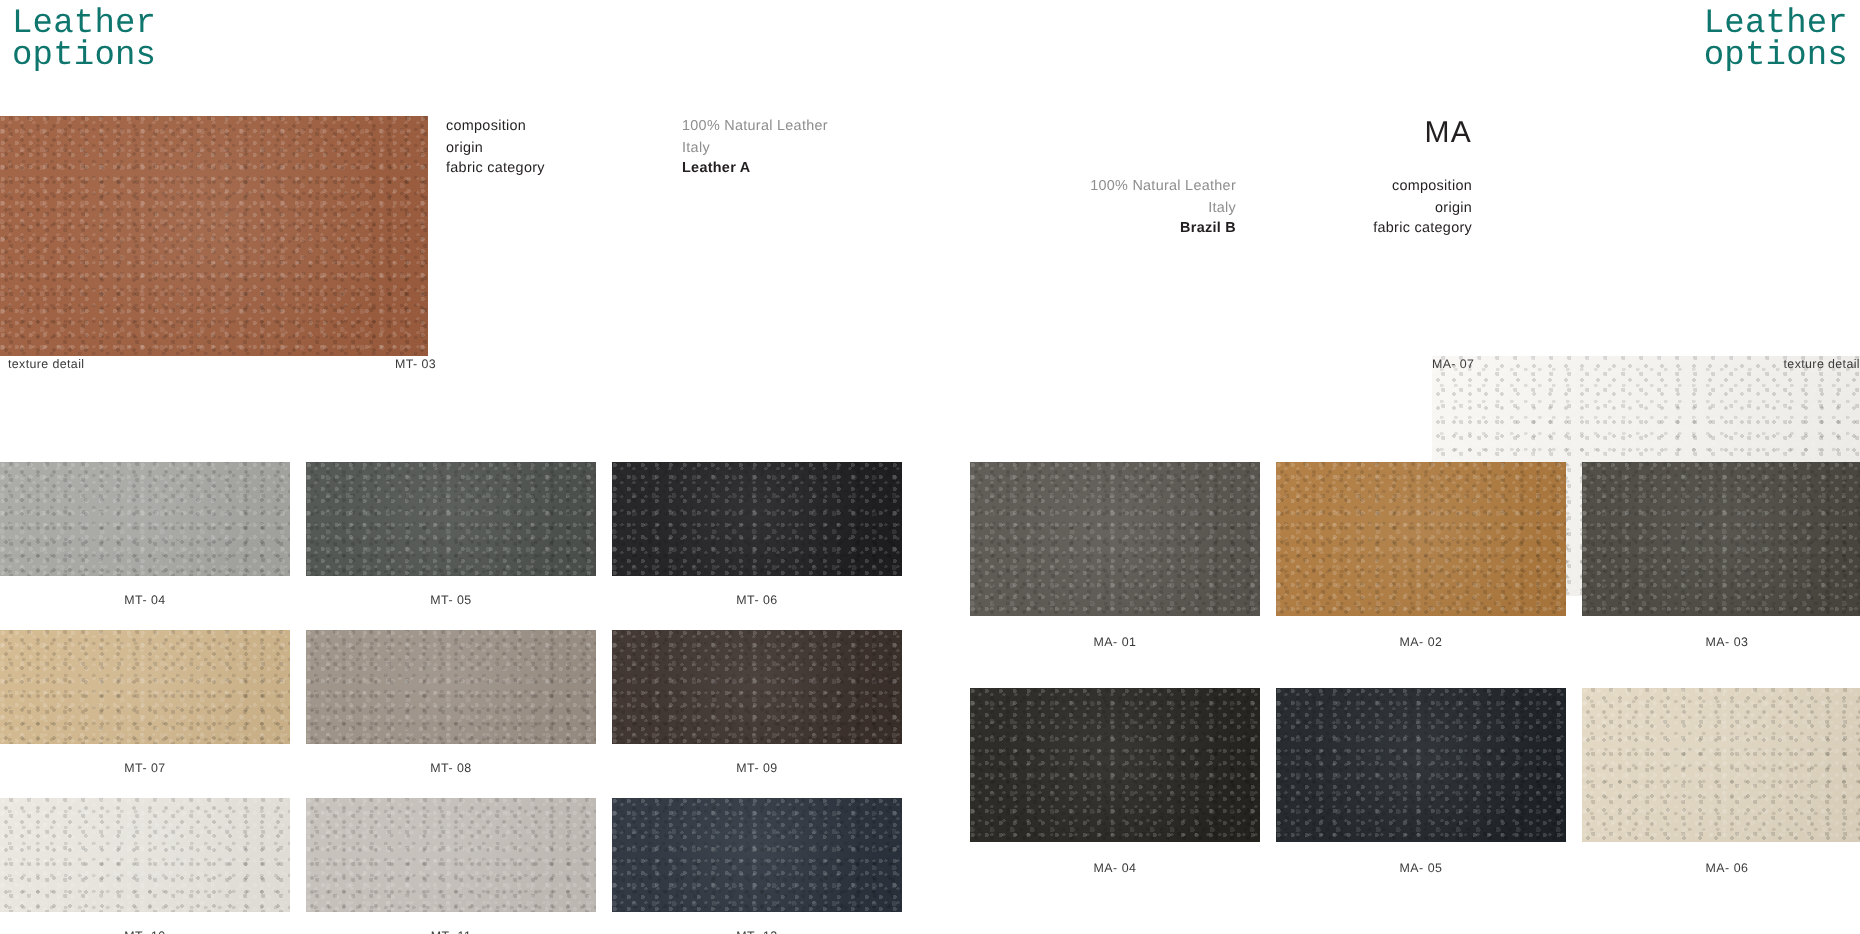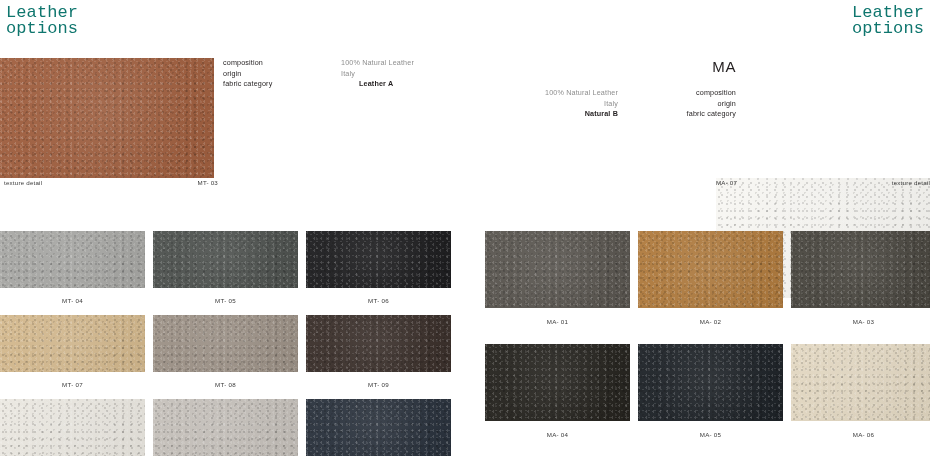--- a/index.html
+++ b/index.html
@@ -90,7 +90,7 @@
     color: #8e8e8e;
   }
   .spec.right .spec-val { text-align: right; }
-  .spec-row.strong .spec-val { color: #231f20; font-weight: 700; margin-left: 18px; }
+  .spec-row.strong .spec-val { color: #231f20; font-weight: 700; }
 
   
   .hero-caption {

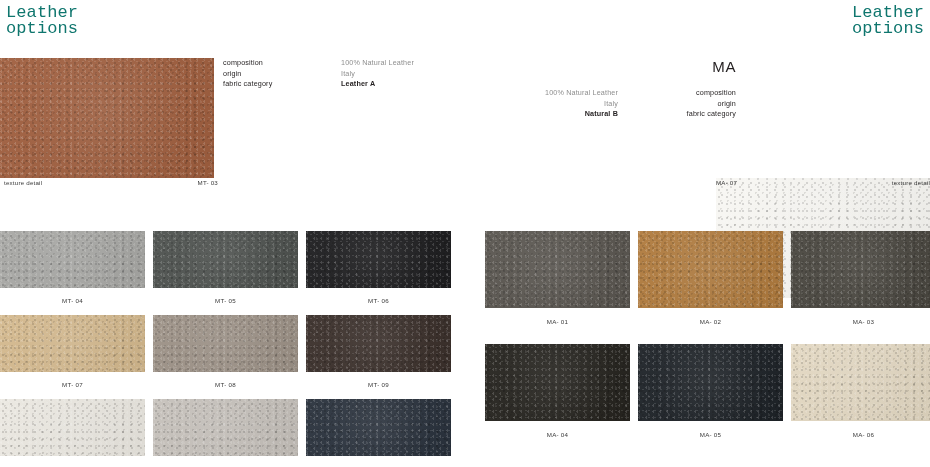--- a/index.html
+++ b/index.html
@@ -190,7 +190,7 @@
       </div>
       <div class="spec-row strong">
         <span class="spec-key">fabric category</span>
-        <span class="spec-val">Natural B</span>
+        <span class="spec-val">Brazil B</span>
       </div>
     </div>
   </div>

